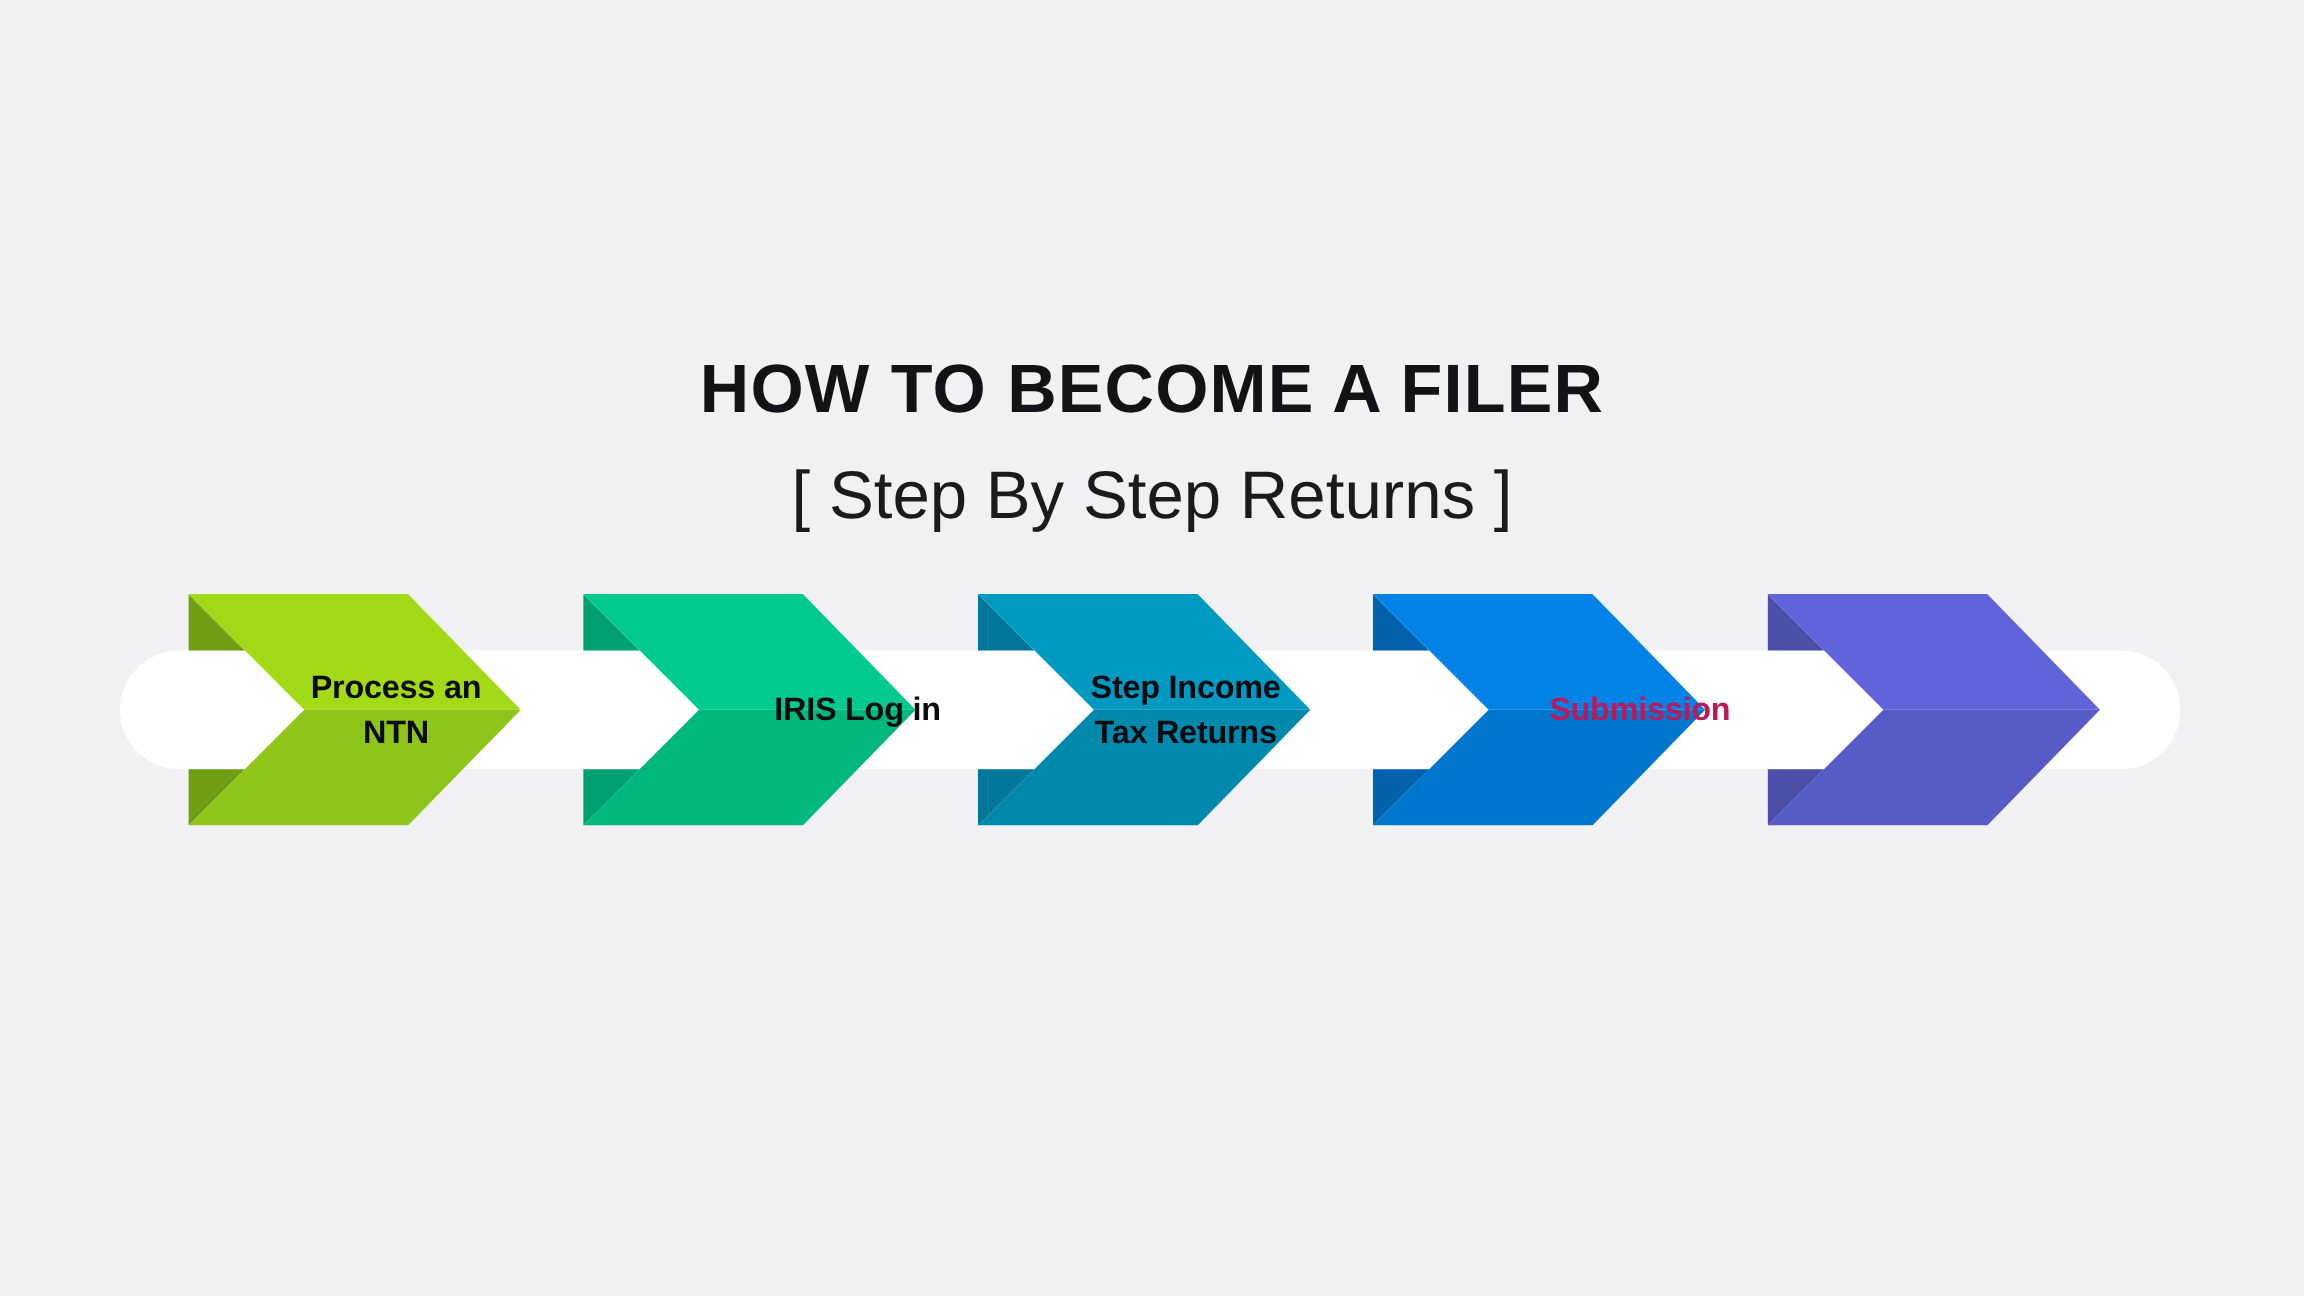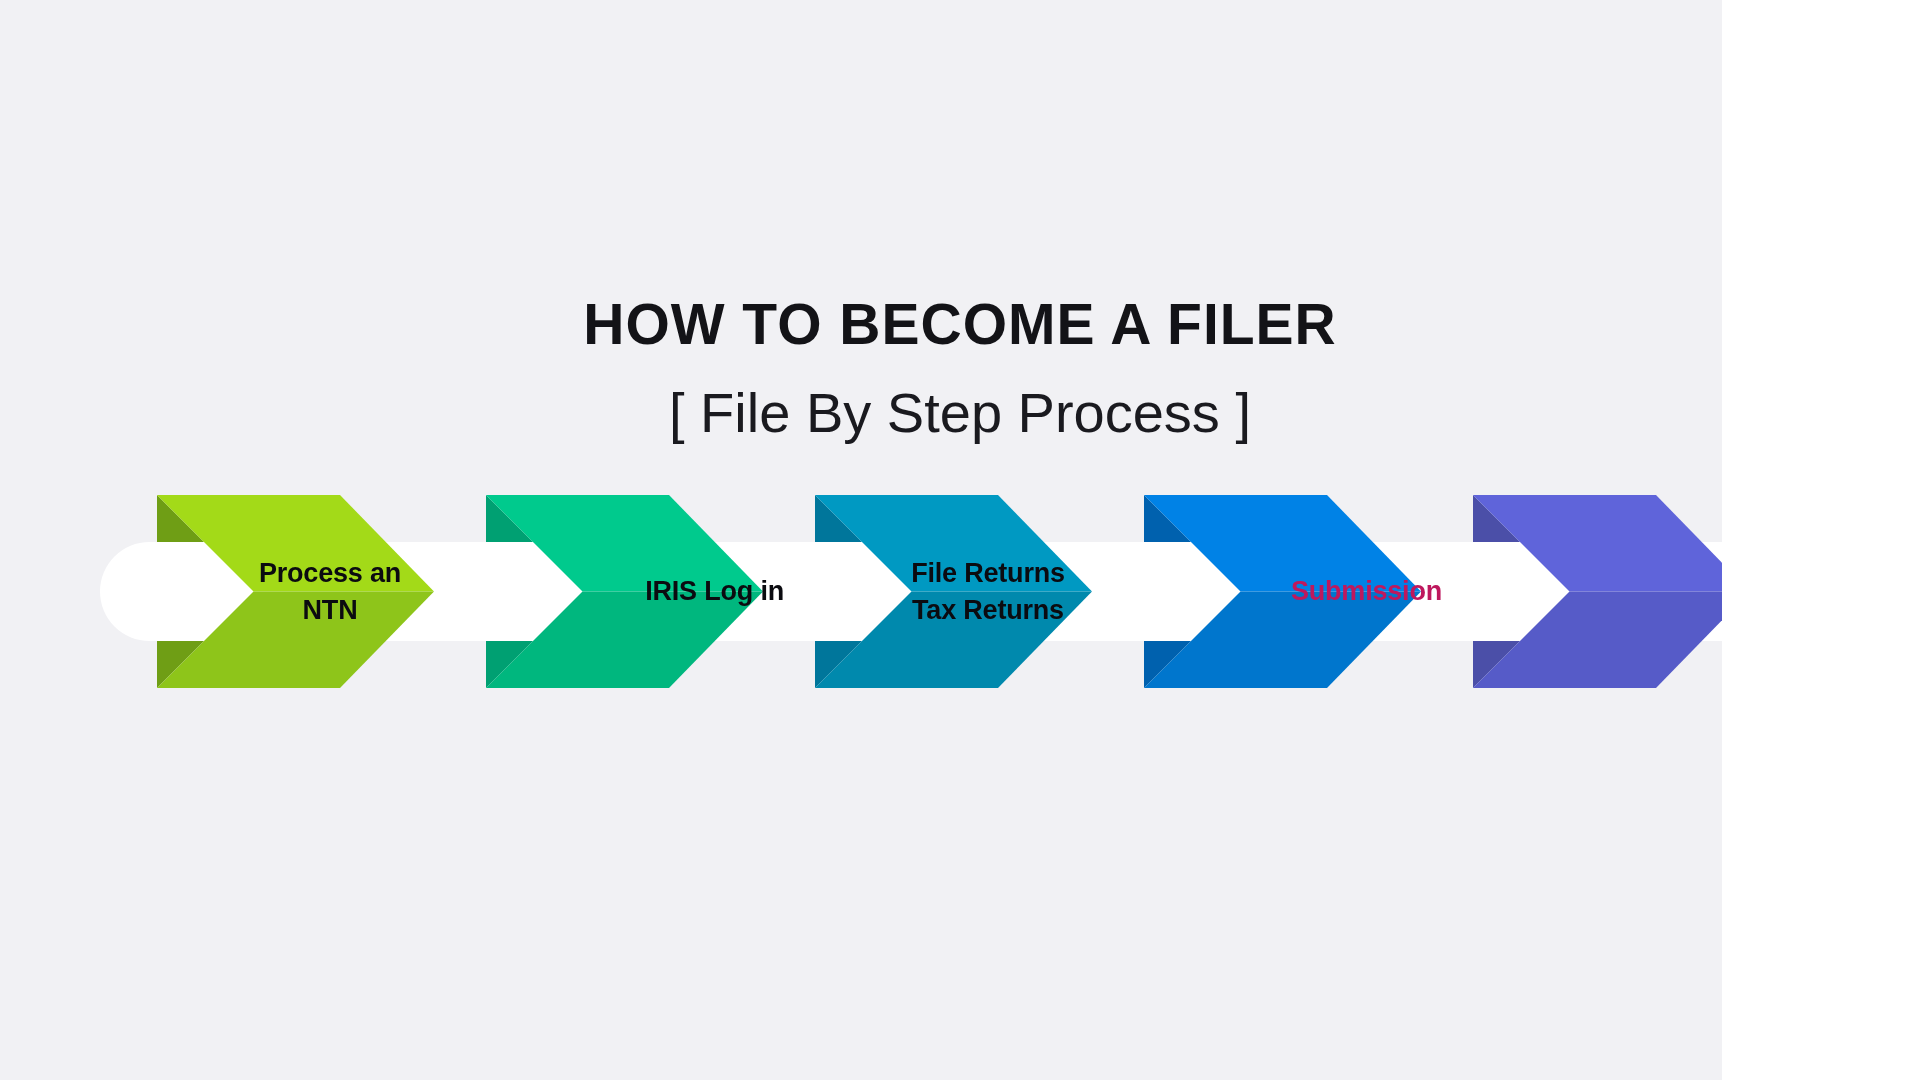--- a/index.html
+++ b/index.html
@@ -8,7 +8,7 @@
   }
   .canvas {
     position: relative;
-    width: 1722px;
+    width: 1920px;
     height: 1080px;
     background: #F1F1F4;
     overflow: hidden;

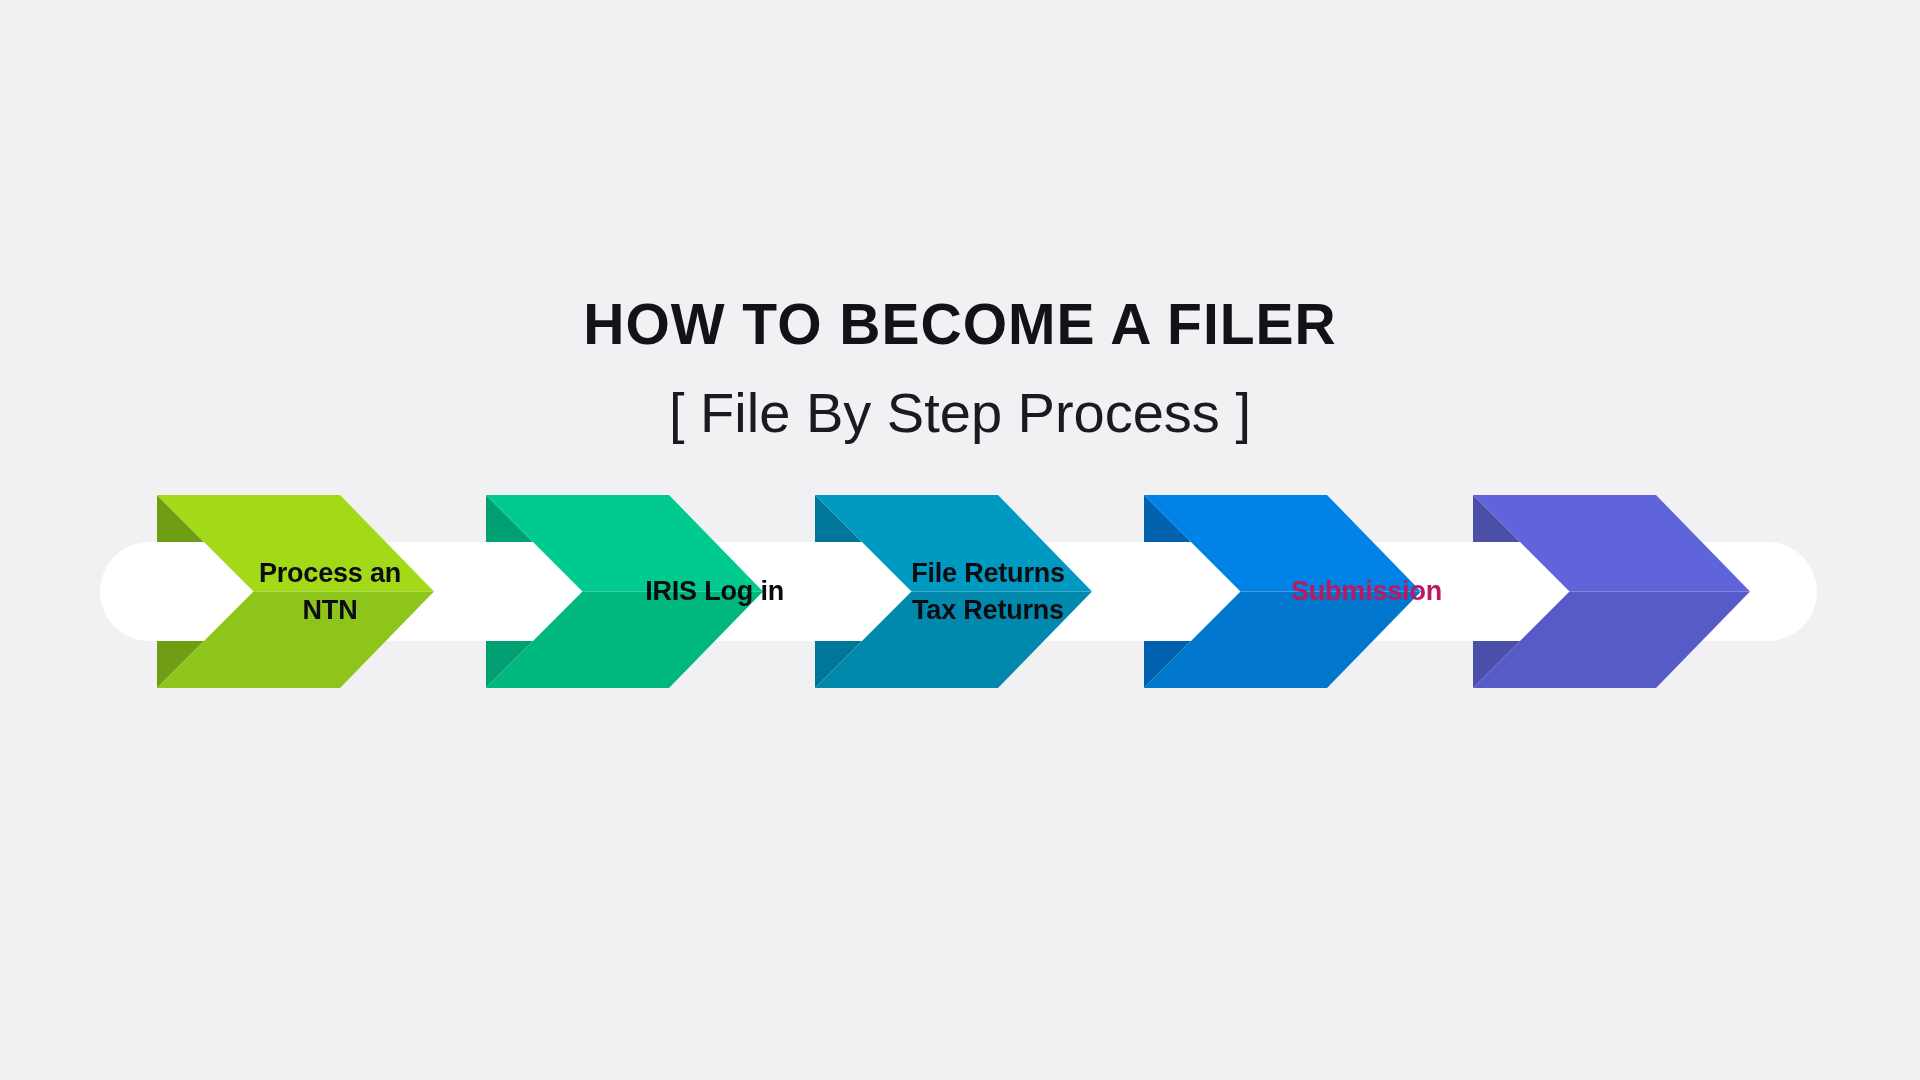--- a/index.html
+++ b/index.html
@@ -83,7 +83,7 @@
 
 <div class="canvas" style="background: rgb(241, 241, 244);">
   <div class="title">HOW TO BECOME A FILER</div>
-  <div class="subtitle">[ File By Step Process ]</div>
+  <div class="subtitle">[ Step By Step Returns ]</div>
   <div class="track" style="background: rgb(255, 255, 255);"></div>
   <div id="steps">
   <div class="step" style="left: 157px;">

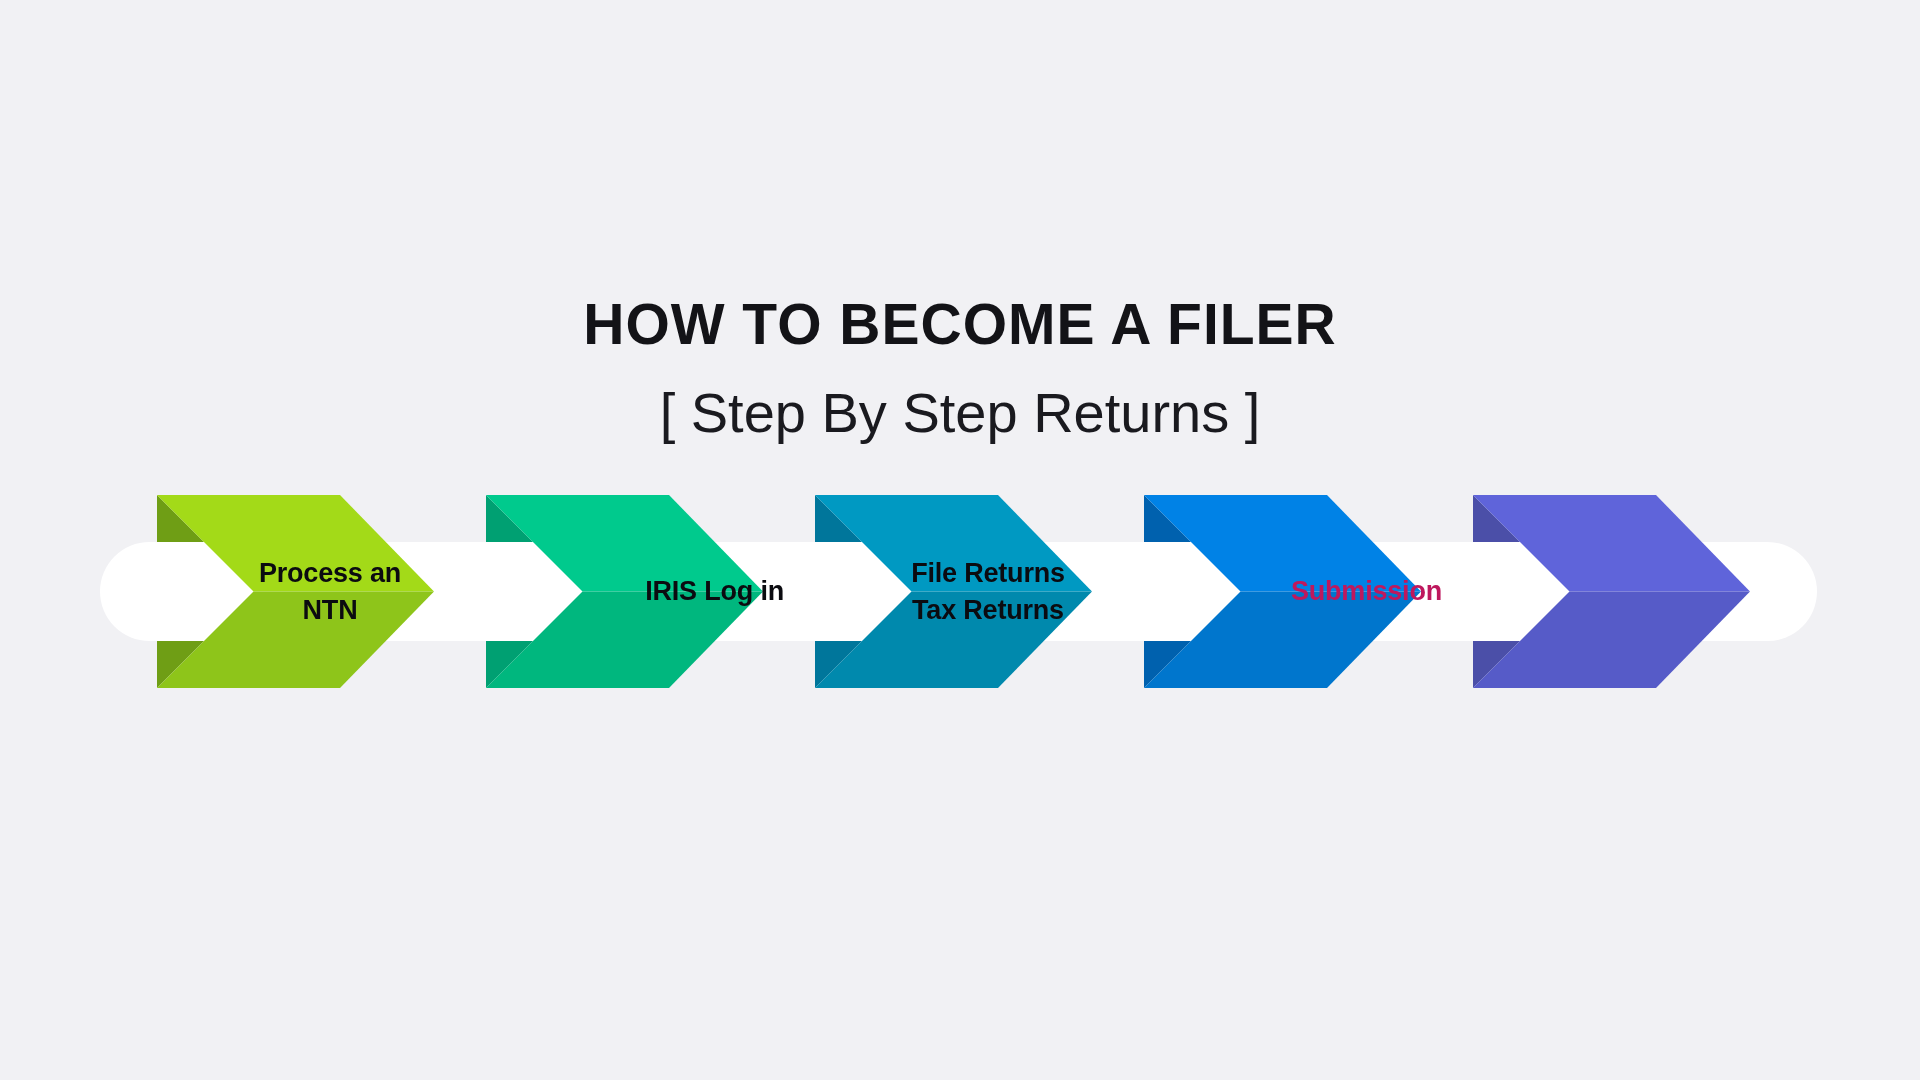--- a/index.html
+++ b/index.html
@@ -119,7 +119,7 @@
       <polygon class="body-bottom" points="0,193 183,193 277,96.5 96.5,96.5" fill="#0089AD"></polygon>
     </svg>
     <div class="step-label" style="color: rgb(11, 11, 16);">
-          <div>File Returns</div>
+          <div>Step Income</div>
           <div>Tax Returns</div>
         </div>
   </div>

